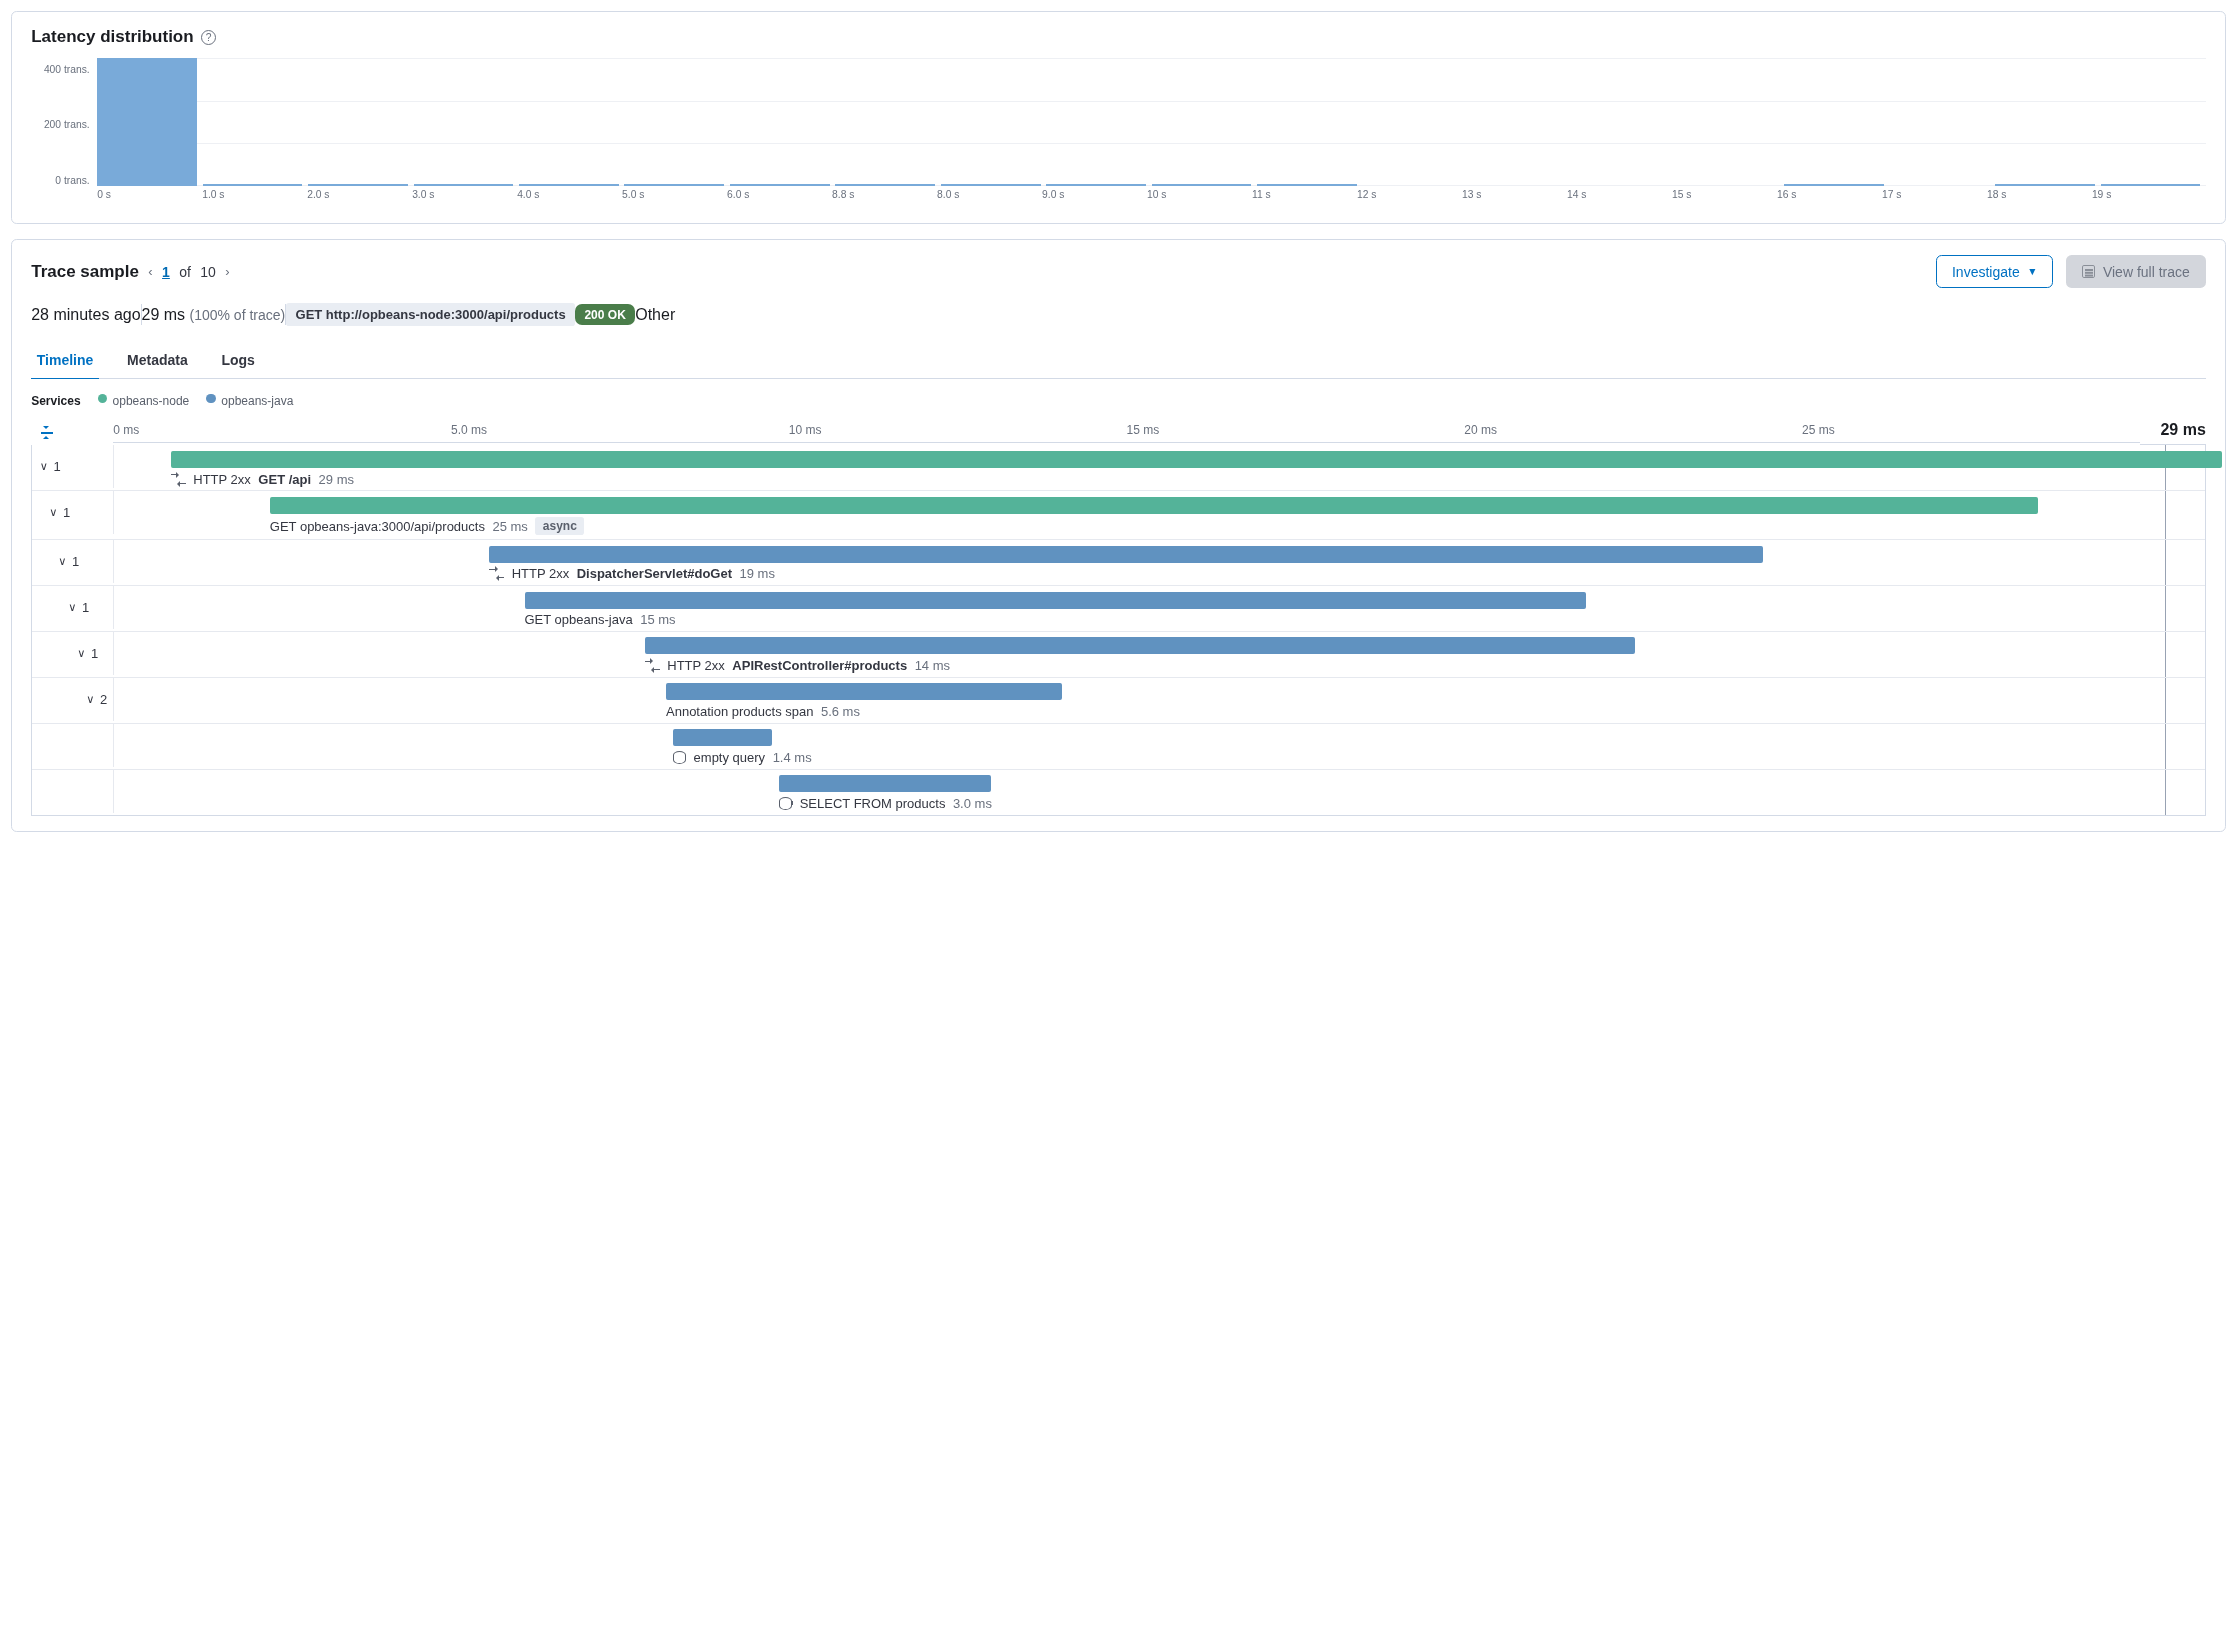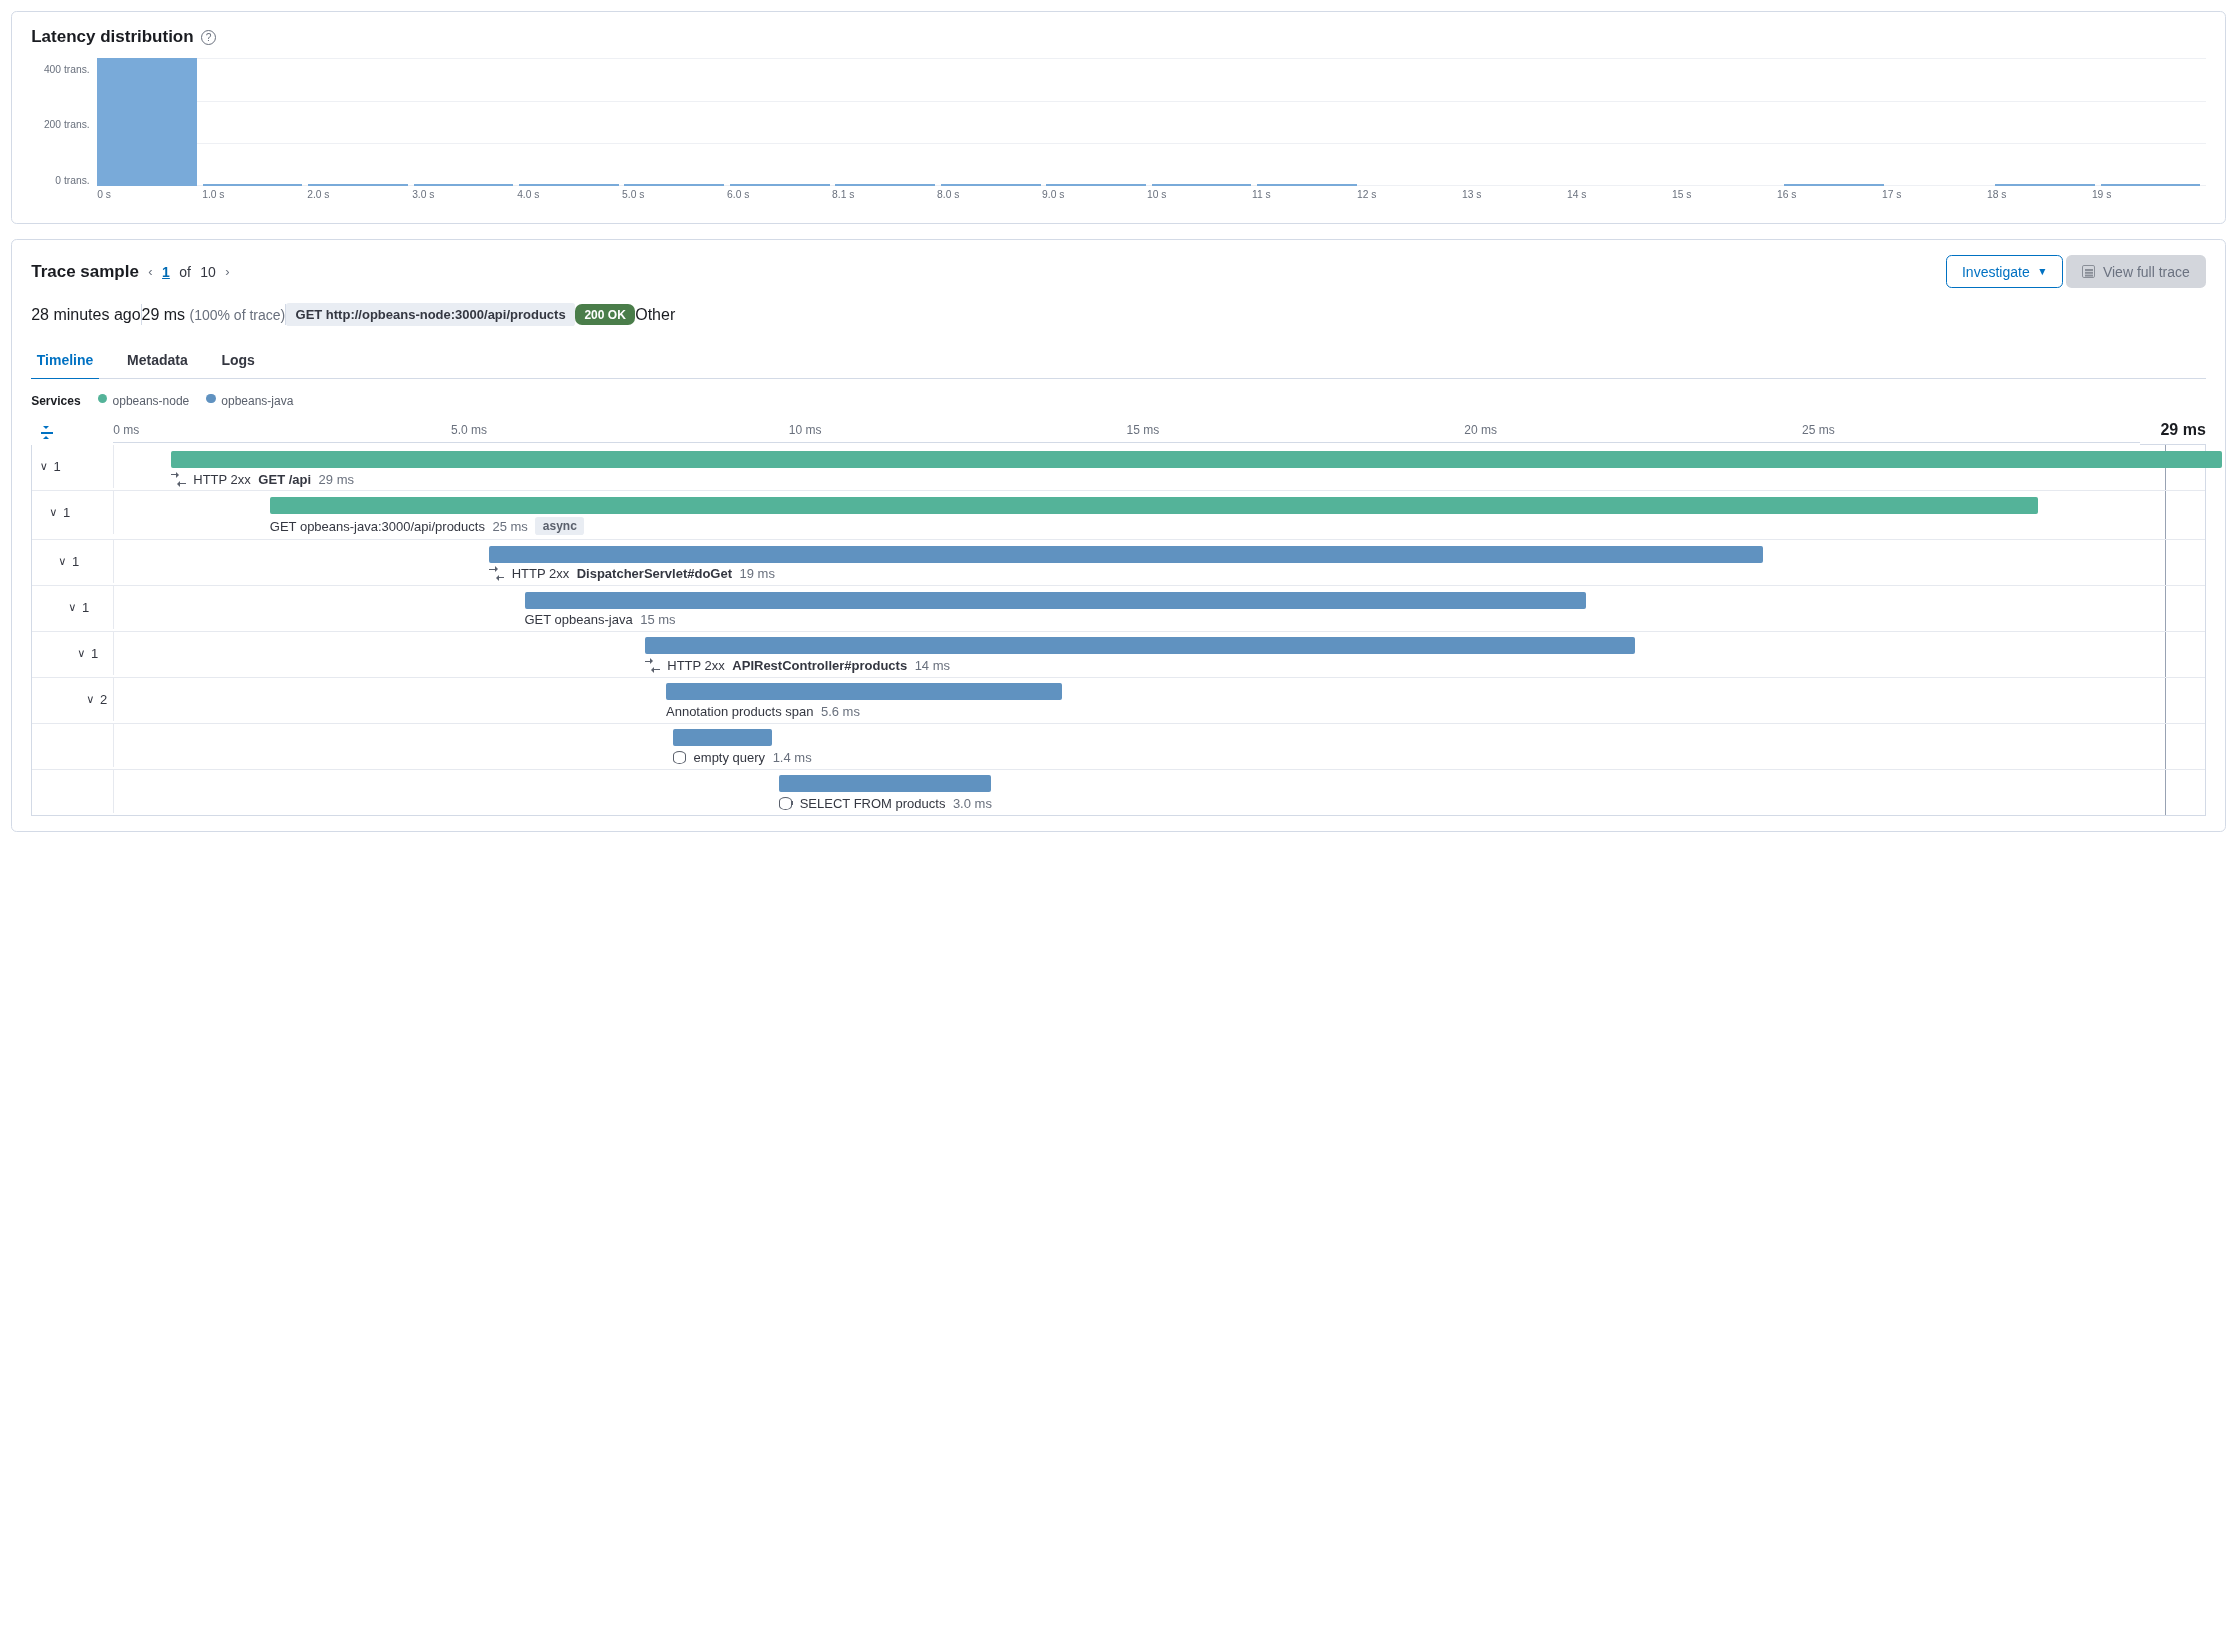--- a/index.html
+++ b/index.html
@@ -352,7 +352,7 @@
           <div>4.0 s</div>
           <div>5.0 s</div>
           <div>6.0 s</div>
-          <div>8.1 s</div>
+          <div>8.8 s</div>
           <div>8.0 s</div>
           <div>9.0 s</div>
           <div>10 s</div>

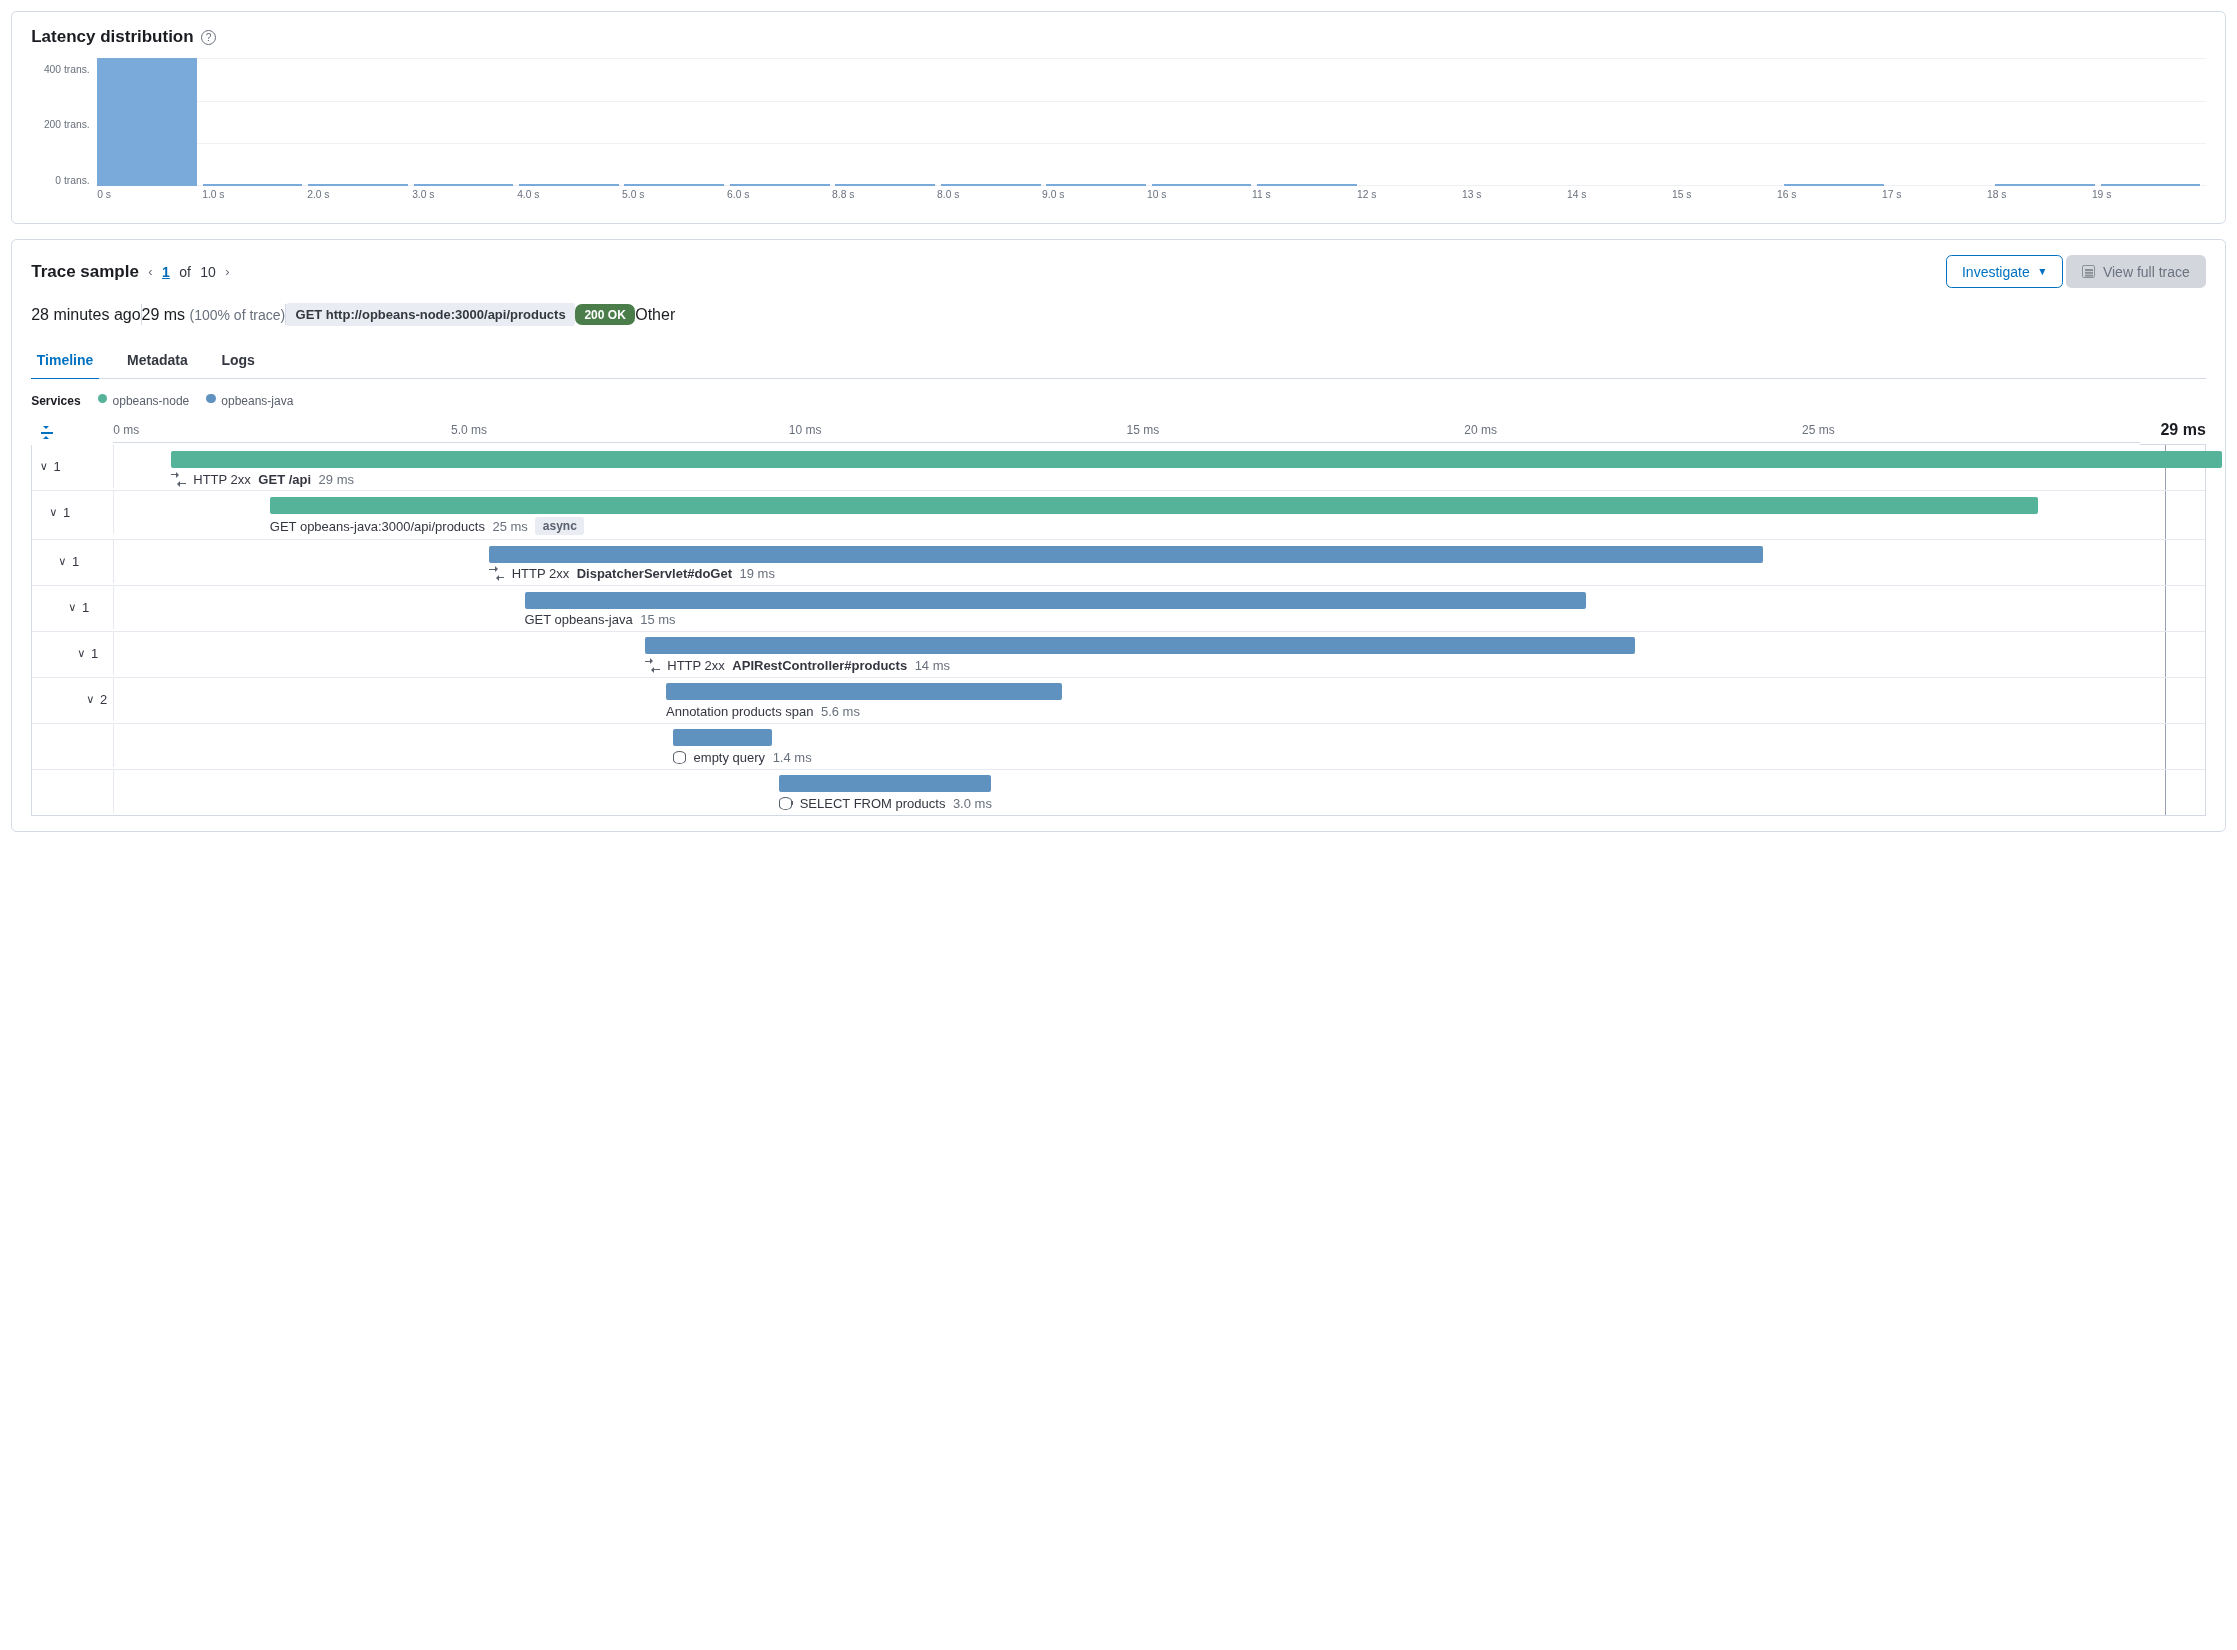--- a/index.html
+++ b/index.html
@@ -114,7 +114,7 @@
   }
   .pager-link { color: #006bb4; text-decoration: underline; font-weight: 600; }
   .pager-chevron { color: #69707d; font-size: 13px; }
-  .header-buttons { display: flex; gap: 3px; }
+  .header-buttons { display: flex; gap: 13px; }
   .btn {
     display: inline-flex;
     align-items: center;

